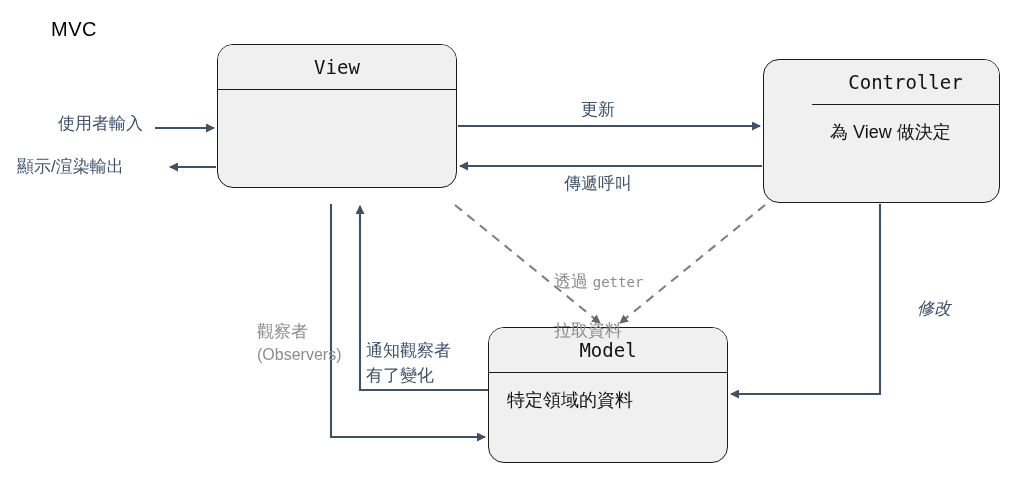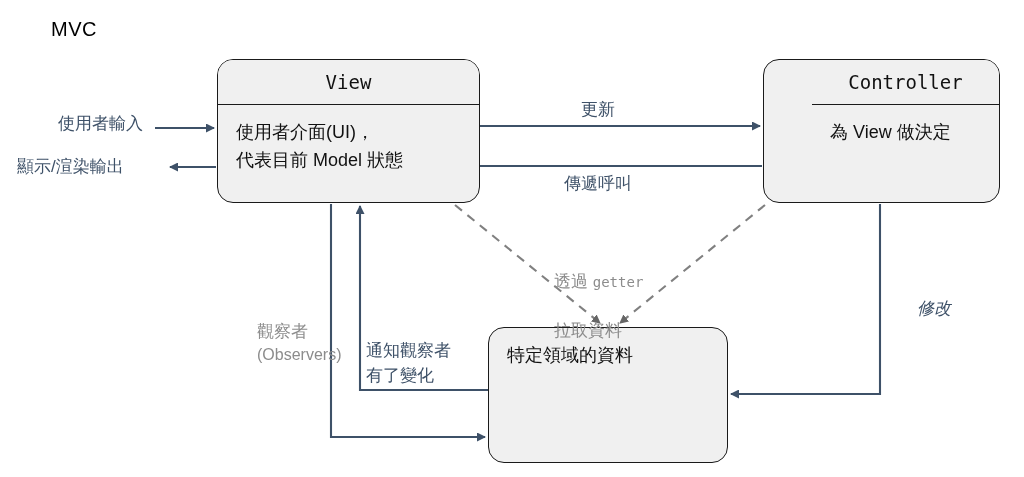--- a/index.html
+++ b/index.html
@@ -36,7 +36,7 @@
     white-space:pre-line;
   }
 
-  #node-view{left:217px;top:59px;width:263px;height:144px;}
+  #node-view{left:217px;top:44px;width:240px;height:144px;}
   #node-controller{left:763px;top:59px;width:237px;height:144px;padding-left:48px;}
   #node-model{left:488px;top:327px;width:240px;height:136px;}
 

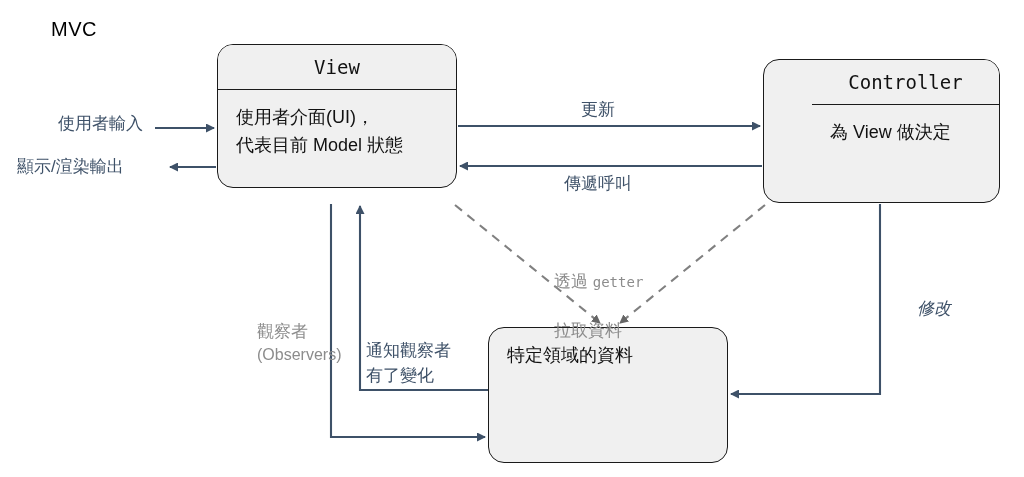--- a/index.html
+++ b/index.html
@@ -100,8 +100,6 @@
 
 <div class="node" id="node-view">
   <div class="hdr">View</div>
-  <div class="body">使用者介面(UI)，
-代表目前 Model 狀態</div>
 </div>
 
 <div class="node" id="node-controller">

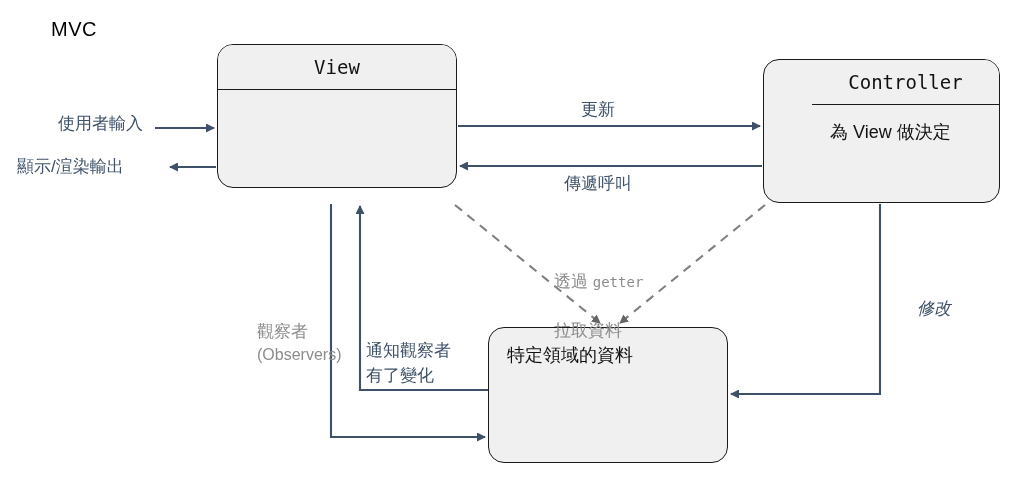--- a/index.html
+++ b/index.html
@@ -108,6 +108,7 @@
 </div>
 
 <div class="node" id="node-model">
+  <div class="hdr">Model</div>
   <div class="body">特定領域的資料</div>
 </div>
 

